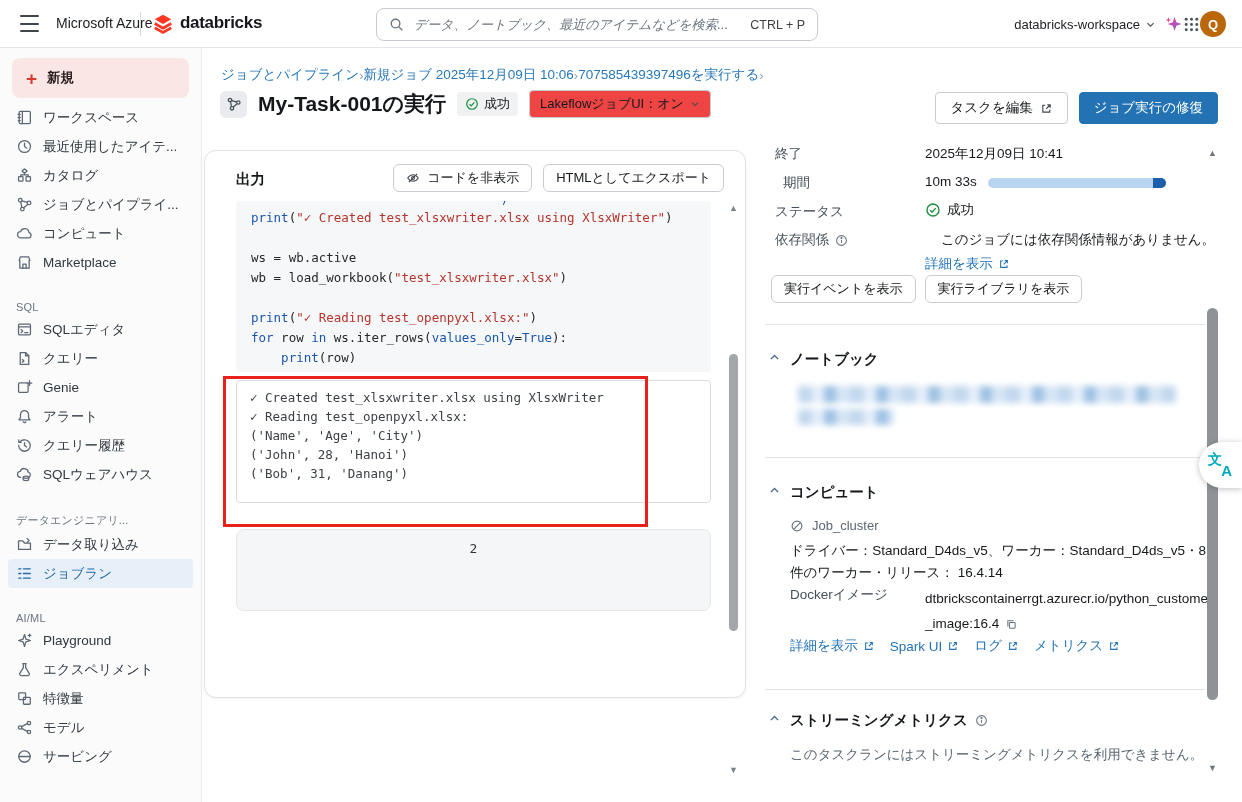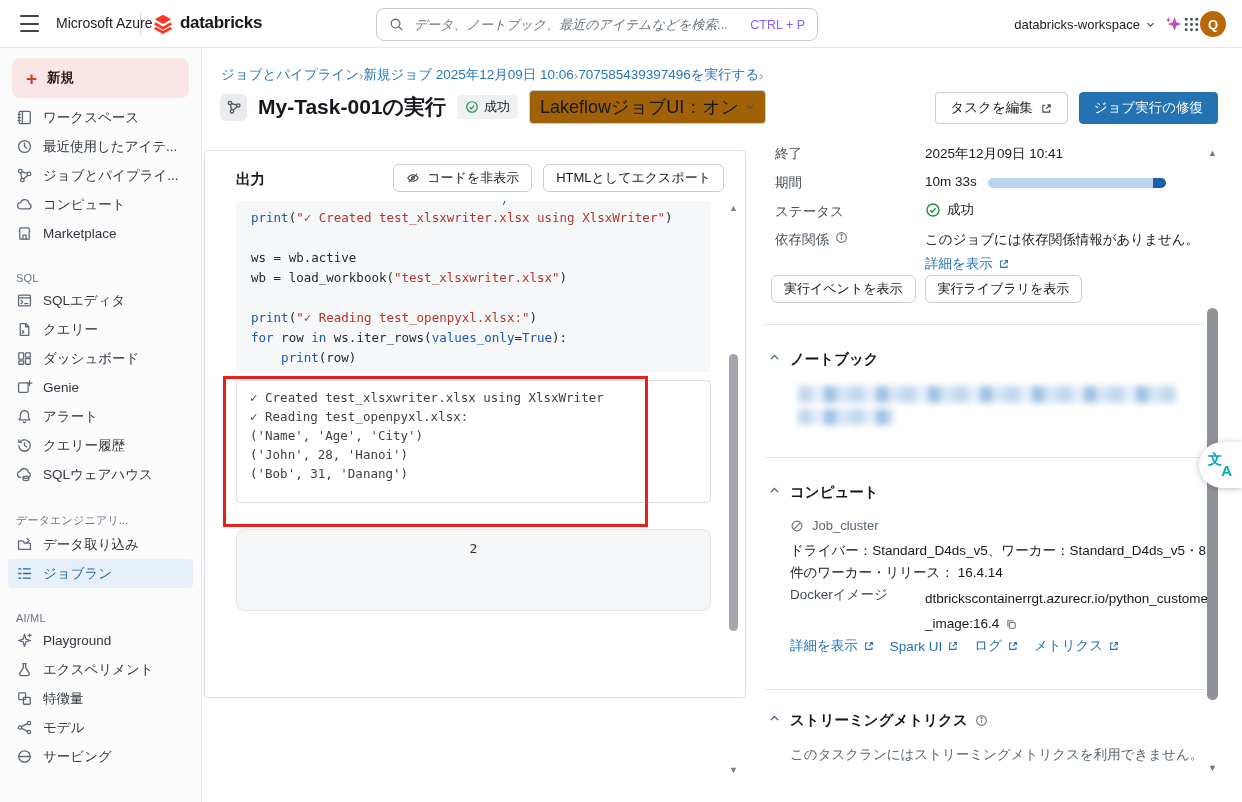--- a/index.html
+++ b/index.html
@@ -23,7 +23,7 @@
   .searchbox input{border:none;outline:none;flex:1;font-size:13px;color:#16181d;background:transparent;
              font-family:"Liberation Sans","DejaVu Sans",sans-serif;font-style:italic;}
   .searchbox input::placeholder{color:#69737e;}
-  .search-shortcut{color:#8b5cf6;font-size:12.5px;white-space:nowrap;}
+  .search-shortcut{color:#404040;font-size:12.5px;white-space:nowrap;}
   .tb-right{position:absolute;right:16px;top:0;height:48px;display:flex;align-items:center;}
   .ws-select{display:flex;align-items:center;gap:5px;font-size:13px;color:#1b1e23;cursor:pointer;margin-right:8px;}
   .avatar{width:26px;height:26px;border-radius:50%;background:#b96708;color:#fff;font-weight:bold;

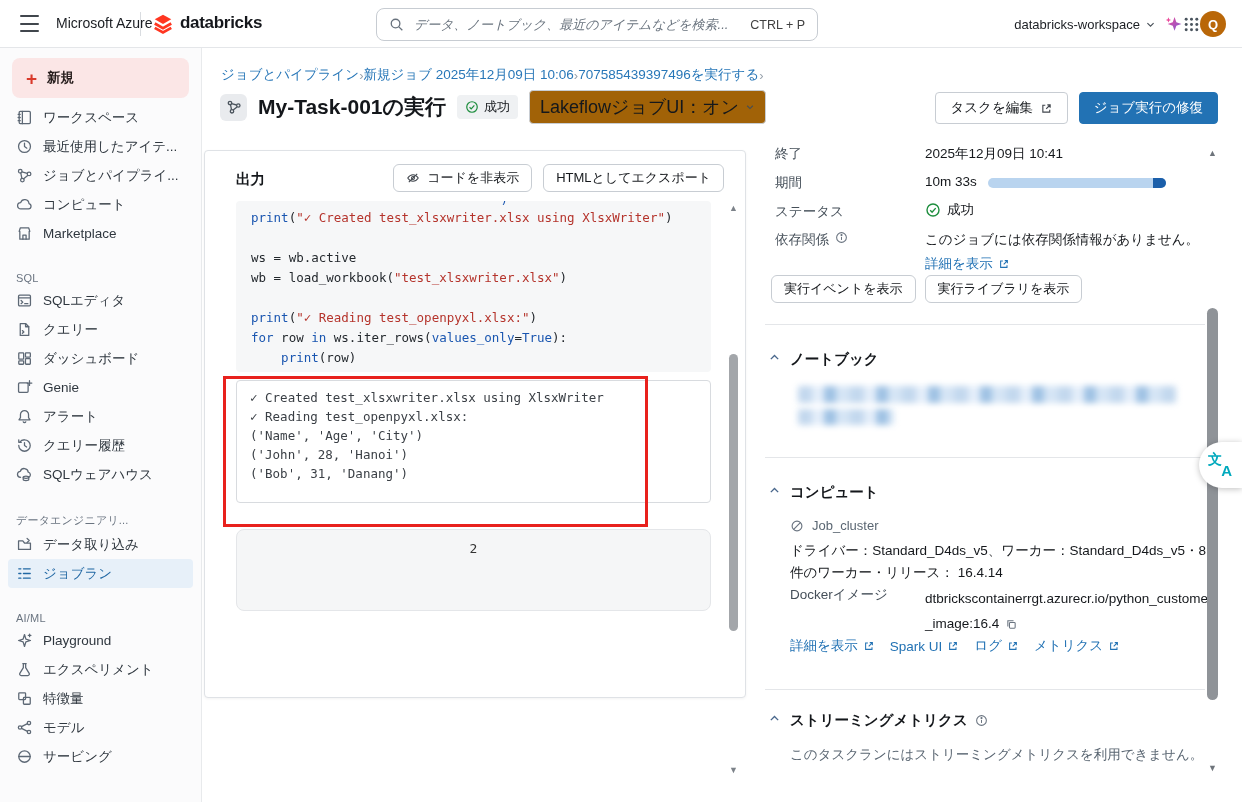--- a/index.html
+++ b/index.html
@@ -56,7 +56,7 @@
   .status-pill{display:flex;align-items:center;gap:5px;background:#eff1f3;border-radius:4px;
                padding:3px 8px;font-size:13px;color:#15181c;}
   .lakeflow-pill{display:flex;align-items:center;gap:6px;border:1px solid #c8cdd3;border-radius:4px;
-               padding:4px 10px;font-size:18px;color:#15181c;cursor:pointer;background:#a16207;}
+               padding:4px 10px;font-size:13px;color:#15181c;cursor:pointer;background:#ef4444;}
   .header-actions{position:absolute;right:24px;top:92px;display:flex;gap:11px;}
   .btn{display:flex;align-items:center;gap:7px;border:1px solid #c8cdd3;background:#fff;border-radius:4px;
        height:32px;padding:0 14px;font-size:13.5px;color:#15181c;cursor:pointer;

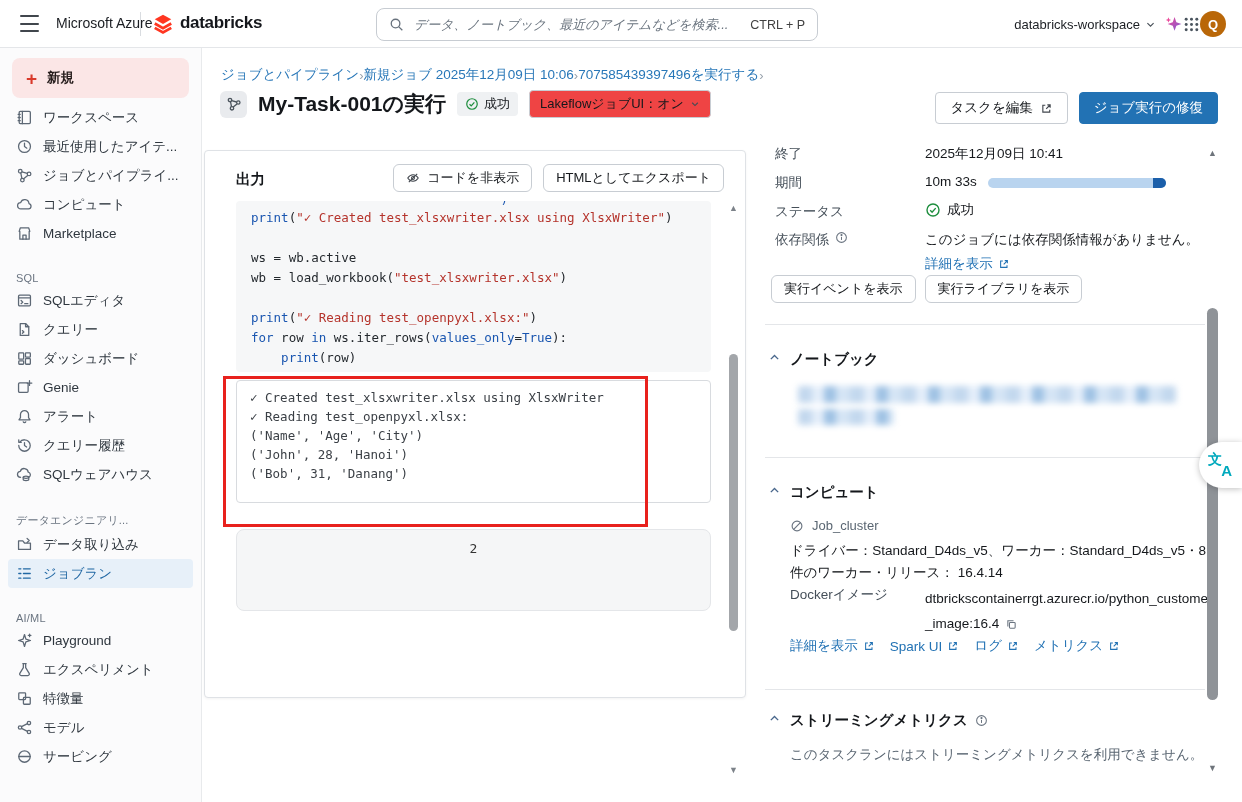--- a/index.html
+++ b/index.html
@@ -213,6 +213,17 @@
         <div class="sb-item">
           <span class="sb-icon">
             <svg width="17" height="17" viewBox="0 0 16 16" fill="none" stroke="currentColor" stroke-width="1.2" stroke-linecap="round" stroke-linejoin="round">
+              <path d="M8 1.8l2.4 2L8 5.8l-2.4-2z"></path>
+              <rect x="2.4" y="9" width="4.2" height="4.2" rx=".6"></rect>
+              <rect x="9.4" y="9" width="4.2" height="4.2" rx=".6"></rect>
+              <path d="M8 5.8v1.6M4.5 9V7.4h7V9"></path>
+            </svg>
+          </span>
+          <span class="sb-label">カタログ</span>
+        </div>
+        <div class="sb-item">
+          <span class="sb-icon">
+            <svg width="17" height="17" viewBox="0 0 16 16" fill="none" stroke="currentColor" stroke-width="1.2" stroke-linecap="round" stroke-linejoin="round">
               <circle cx="4" cy="4" r="1.7"></circle>
               <circle cx="12.3" cy="6.5" r="1.7"></circle>
               <circle cx="6" cy="12.3" r="1.7"></circle>

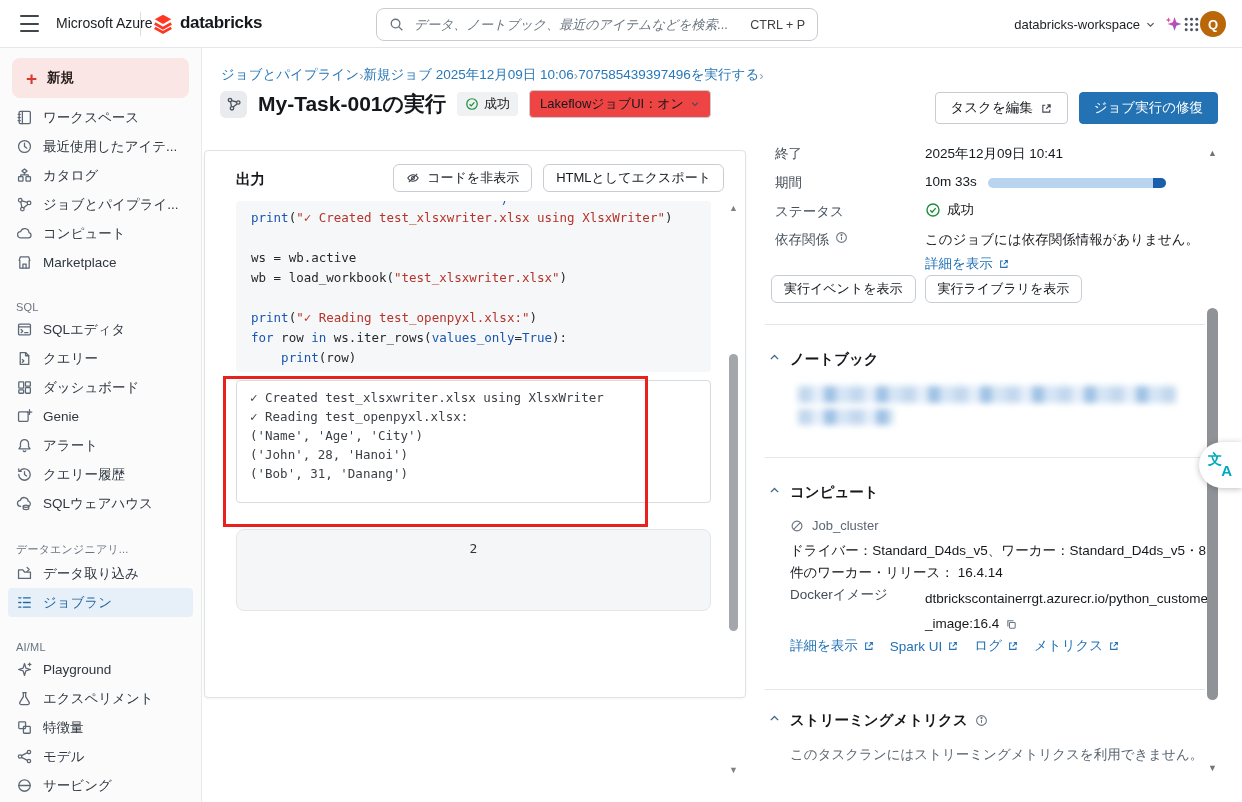--- a/index.html
+++ b/index.html
@@ -65,7 +65,7 @@
 
   
   .card{position:absolute;left:204px;top:150px;width:542px;height:548px;background:#fff;
-        border:1px solid #dfe2e6;border-radius:4px;box-shadow:0 1px 3px rgba(0,0,0,.05);}
+        border:1px solid #dfe2e6;border-radius:12px;box-shadow:0 1px 3px rgba(0,0,0,.05);}
   .card-title{position:absolute;left:31px;top:19px;font-size:14.5px;font-weight:bold;color:#14171b;}
   .card-actions{position:absolute;right:21px;top:13px;display:flex;gap:11px;}
   .btn-sm{display:flex;align-items:center;gap:7px;border:1px solid #c8cdd3;background:#fff;border-radius:6px;

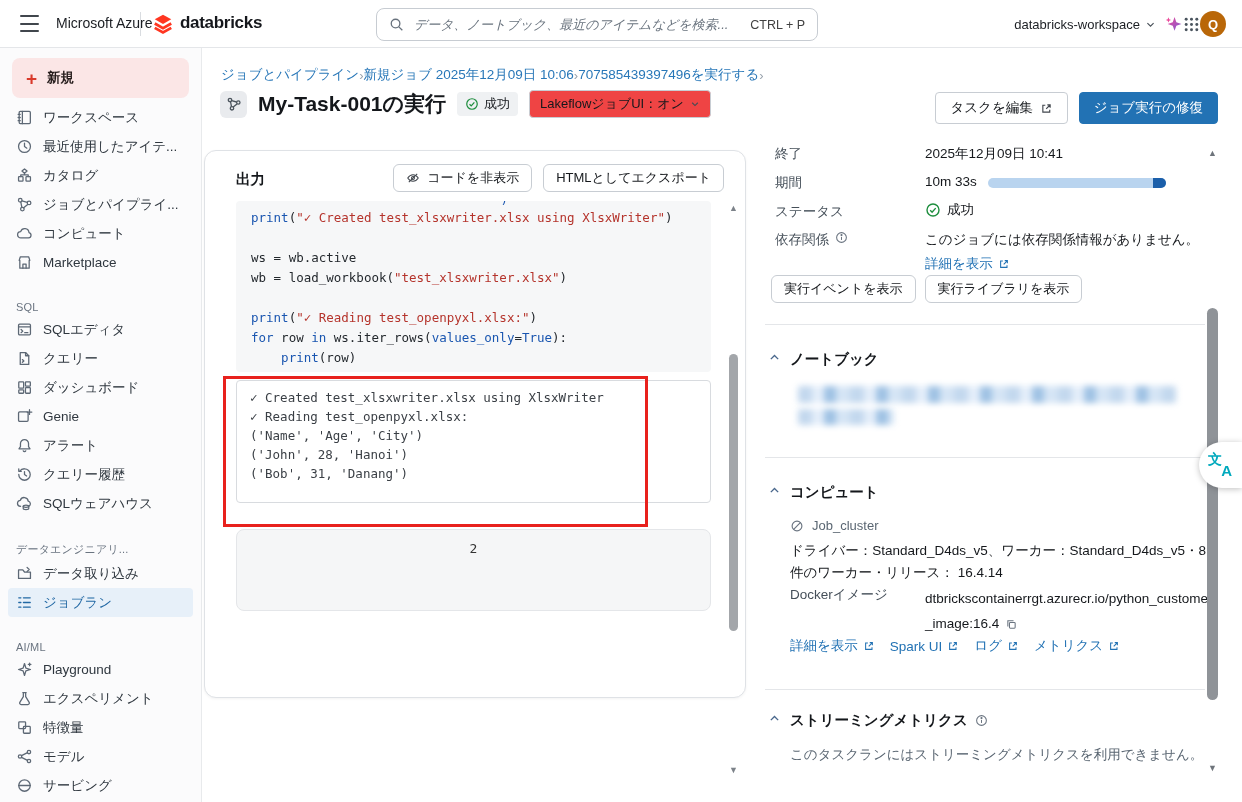--- a/index.html
+++ b/index.html
@@ -488,7 +488,7 @@
   <div class="detail-label" style="top:145px;">終了</div>
   <div class="detail-value" style="top:145px;">2025年12月09日 10:41</div>
 
-  <div class="detail-label" style="top:174px;">期間</div>
+  <div class="detail-label" style="top:174px;margin-left:8px;">期間</div>
   <div class="detail-value" style="top:174px;">10m 33s</div>
   <div class="dur-bar" style="top:178px;">
       <div class="dur-cap"></div>

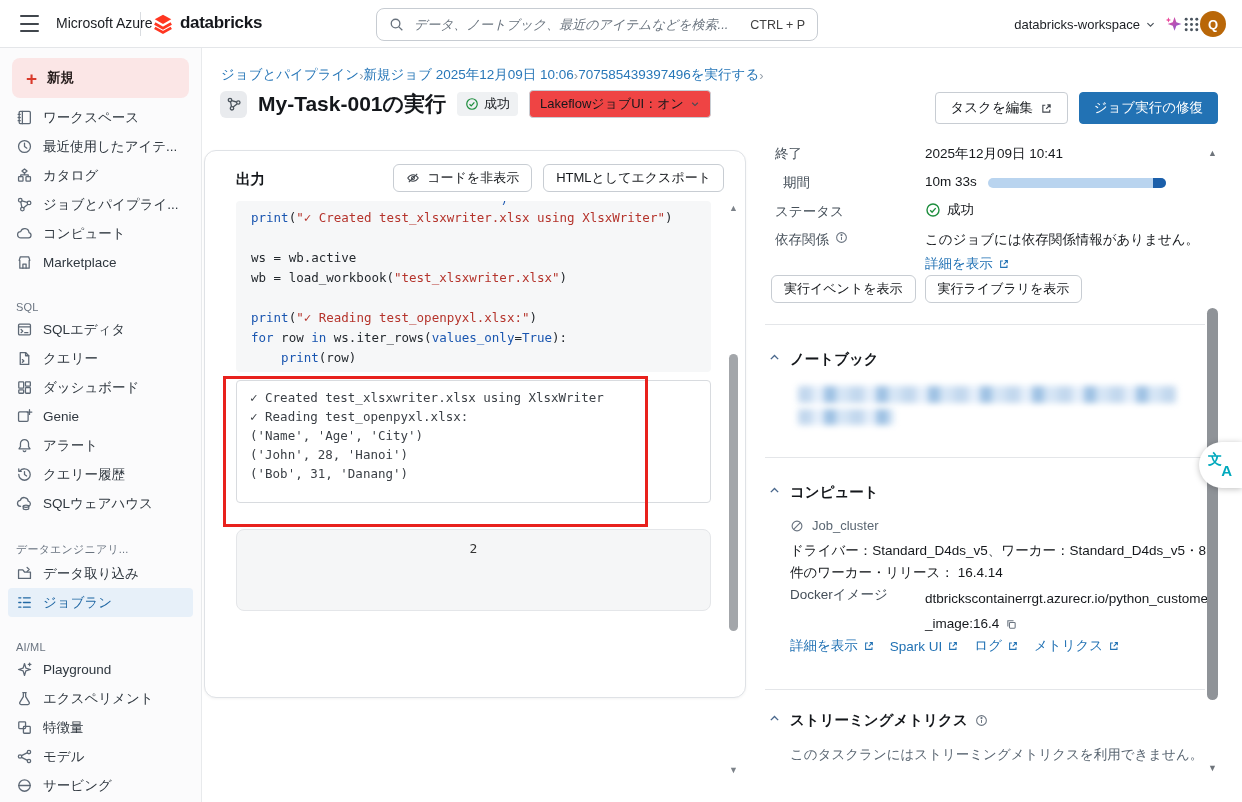--- a/index.html
+++ b/index.html
@@ -503,7 +503,7 @@
     <span>成功</span>
   </div>
 
-  <div class="detail-label" style="top:231px;display:flex;gap:6px;align-items:flex-start;">
+  <div class="detail-label" style="top:231px;display:flex;gap:6px;align-items:center;">
     <span>依存関係</span>
     <svg width="13" height="13" viewBox="0 0 16 16" fill="none" stroke="#6a7480" stroke-width="1.3">
       <circle cx="8" cy="8" r="6"></circle>

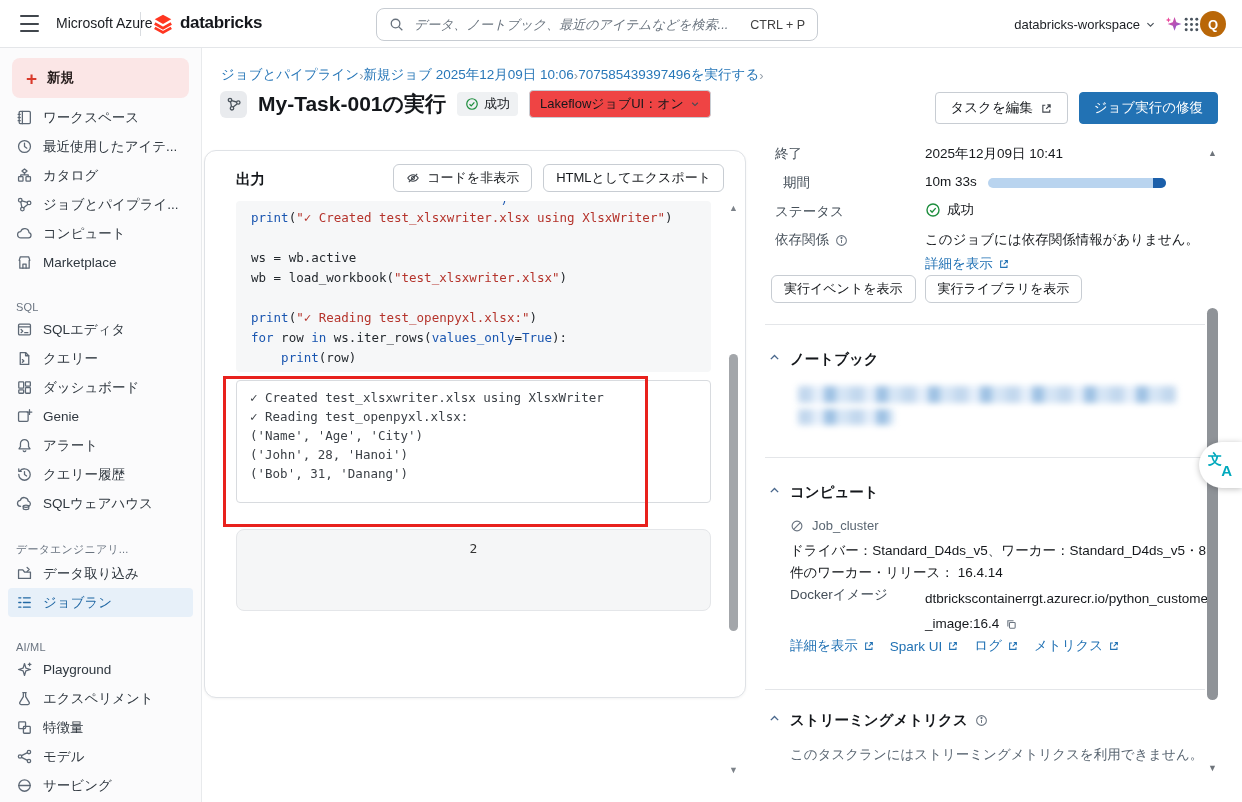--- a/index.html
+++ b/index.html
@@ -511,7 +511,7 @@
         <circle cx="8" cy="5" r="0.7" fill="#6a7480"></circle>
       </svg>
   </div>
-  <div class="detail-value" style="top:231px;">このジョブには依存関係情報がありません。</div>
+  <div class="detail-value" style="top:231px;margin-left:16px;">このジョブには依存関係情報がありません。</div>
   <div class="detail-value" style="top:255px;">
     <span class="blue-link">
       <span>詳細を表示</span>

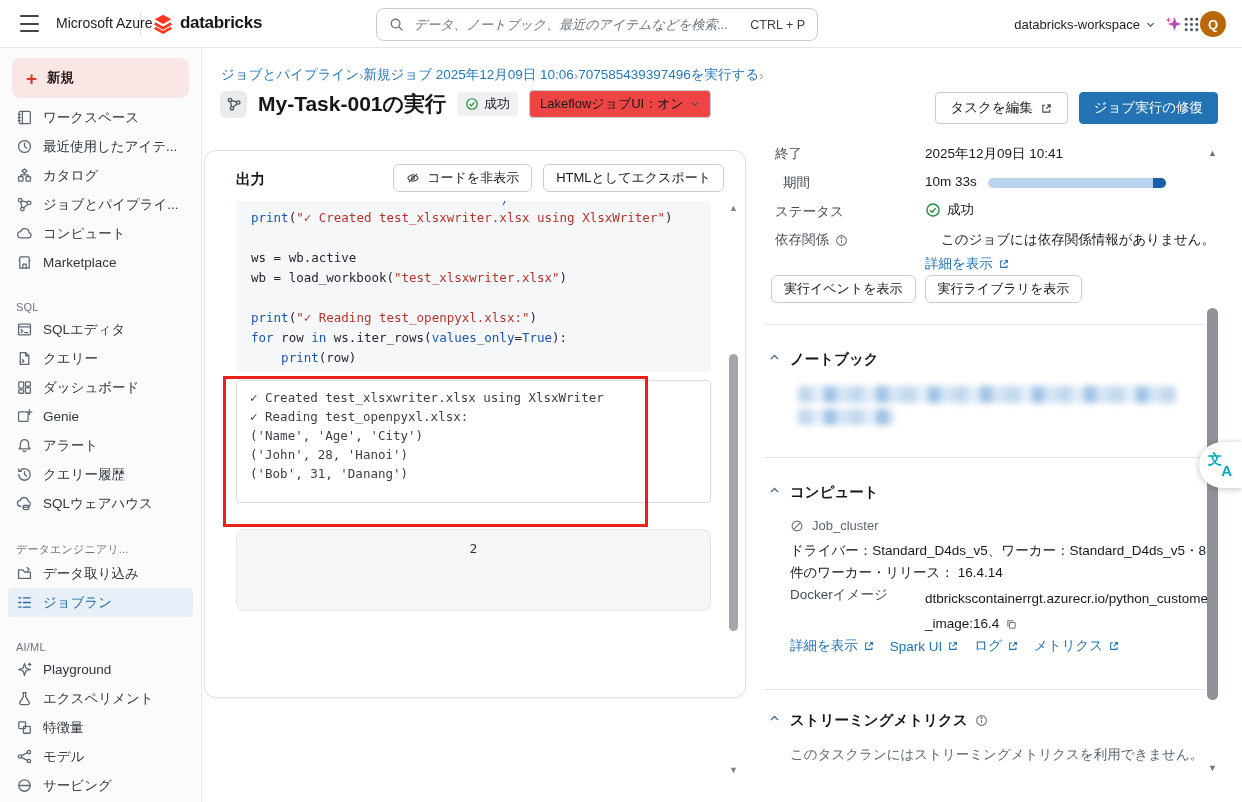--- a/index.html
+++ b/index.html
@@ -271,17 +271,6 @@
         <div class="sb-item">
           <span class="sb-icon">
             <svg width="17" height="17" viewBox="0 0 16 16" fill="none" stroke="currentColor" stroke-width="1.2" stroke-linecap="round" stroke-linejoin="round">
-              <rect x="2.6" y="2.6" width="4.6" height="6" rx=".6"></rect>
-              <rect x="8.9" y="2.6" width="4.6" height="4" rx=".6"></rect>
-              <rect x="2.6" y="10.2" width="4.6" height="3.2" rx=".6"></rect>
-              <rect x="8.9" y="8.2" width="4.6" height="5.2" rx=".6"></rect>
-            </svg>
-          </span>
-          <span class="sb-label">ダッシュボード</span>
-        </div>
-        <div class="sb-item">
-          <span class="sb-icon">
-            <svg width="17" height="17" viewBox="0 0 16 16" fill="none" stroke="currentColor" stroke-width="1.2" stroke-linecap="round" stroke-linejoin="round">
               <rect x="2.4" y="3.6" width="9" height="9" rx="1"></rect>
               <path d="M12.7 1.6v4.4M10.5 3.8h4.4"></path>
             </svg>

